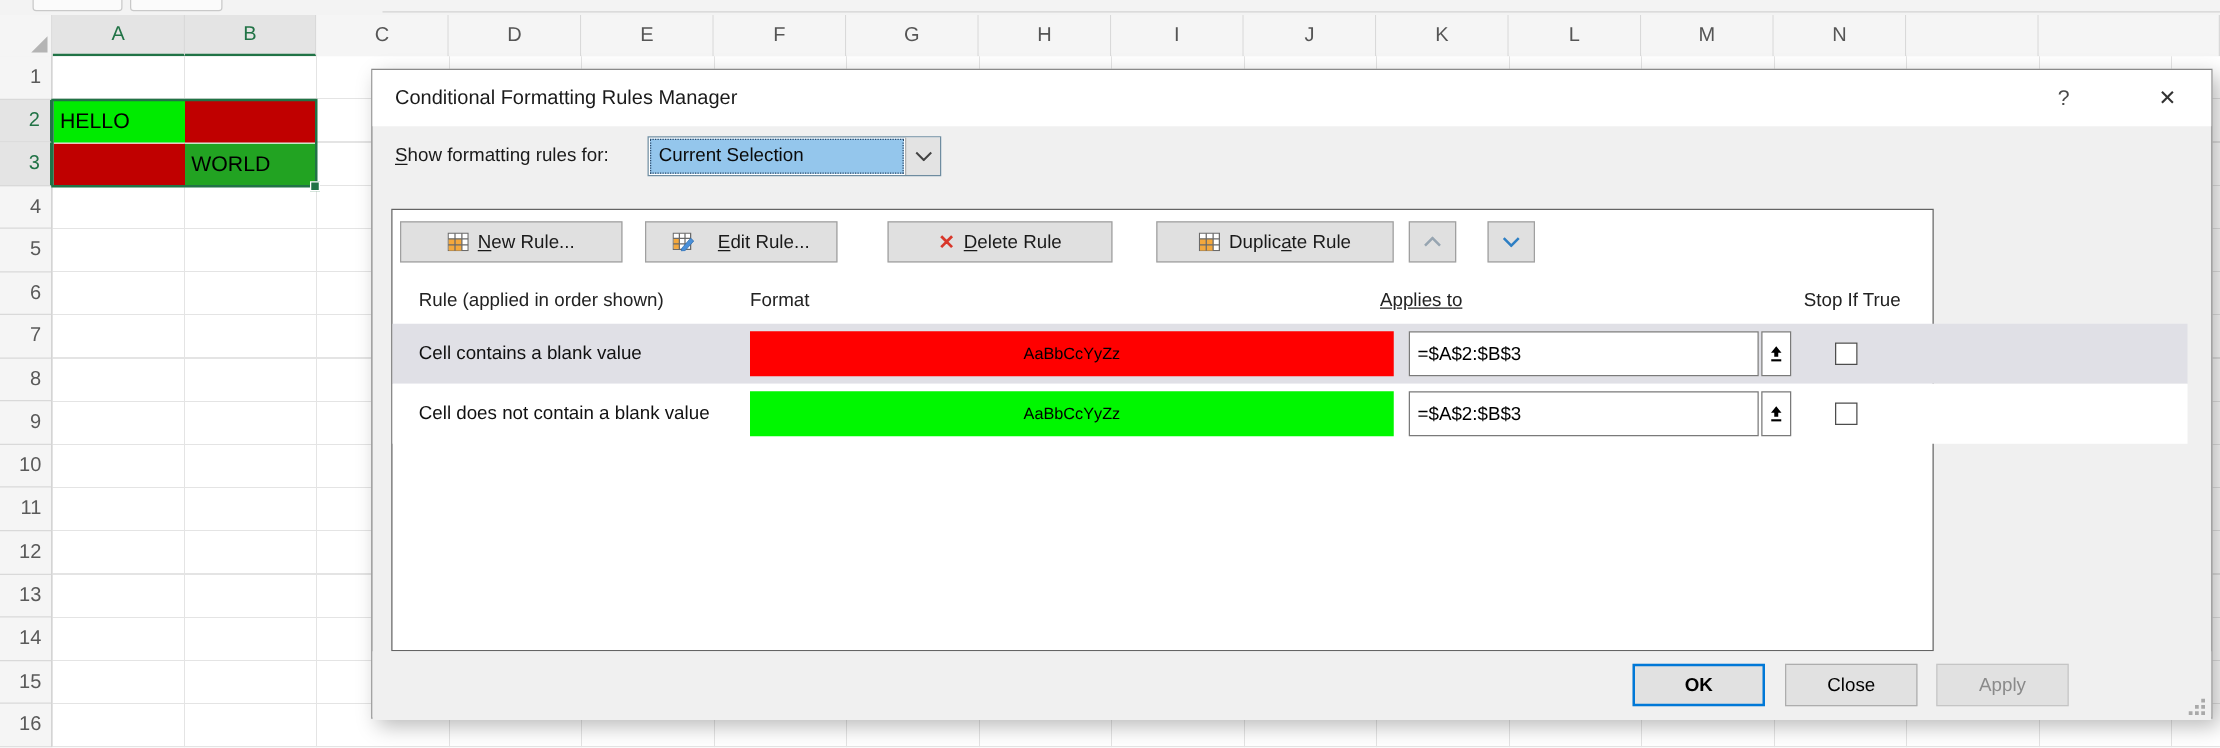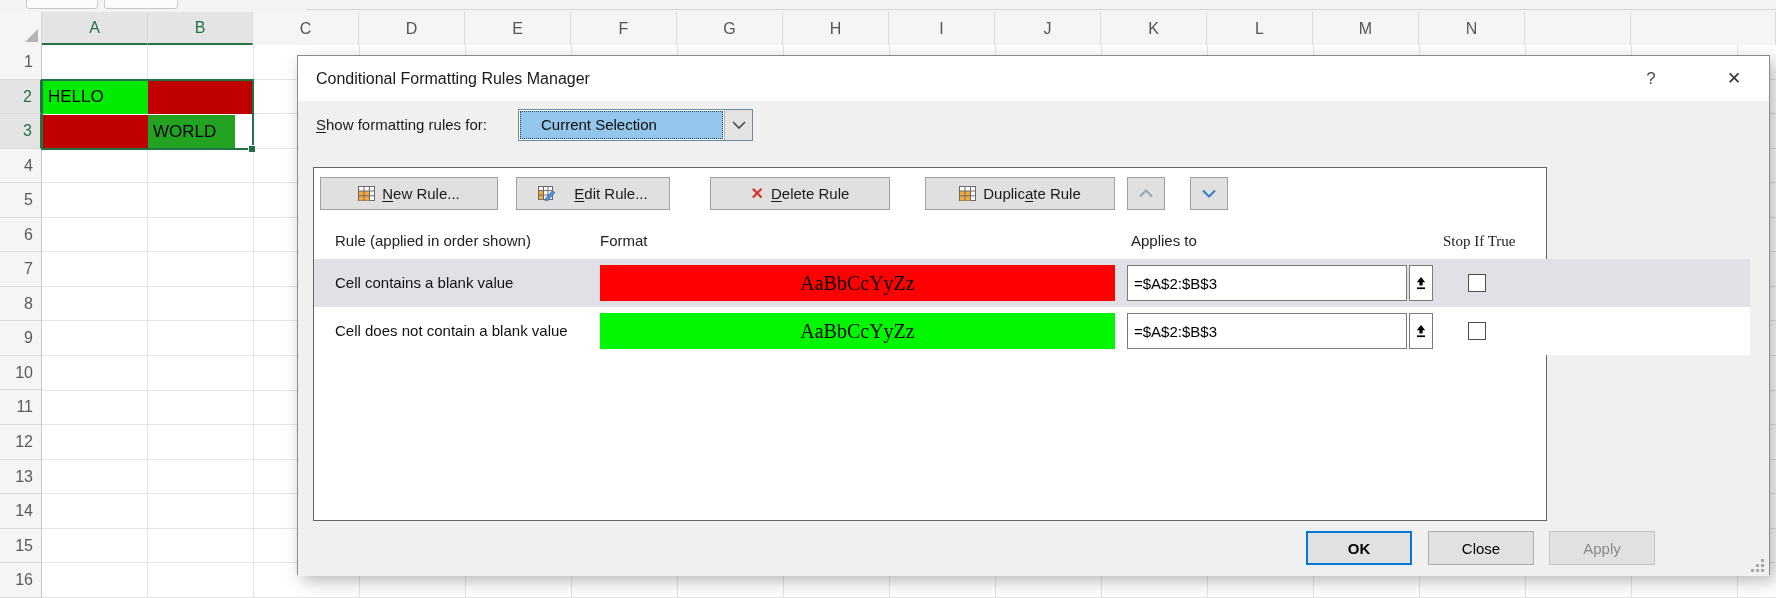--- a/index.html
+++ b/index.html
@@ -39,7 +39,7 @@
   .a2 { left:43px;  top:80px;    width:105px; }
   .b2 { left:148px; top:80px;    width:105px; }
   .a3 { left:43px;  top:114.5px; width:105px; }
-  .b3 { left:148px; top:114.5px; width:87px; }
+  .b3 { left:148px; top:114.5px; width:105px; }
   .selbox { position:absolute; left:41px; top:78.5px; width:213px; height:71px; border:2px solid #217346; pointer-events:none; }
   .fillhandle { position:absolute; left:248px; top:144.5px; width:8px; height:8px; background:#217346; border:1px solid #fff; }
 

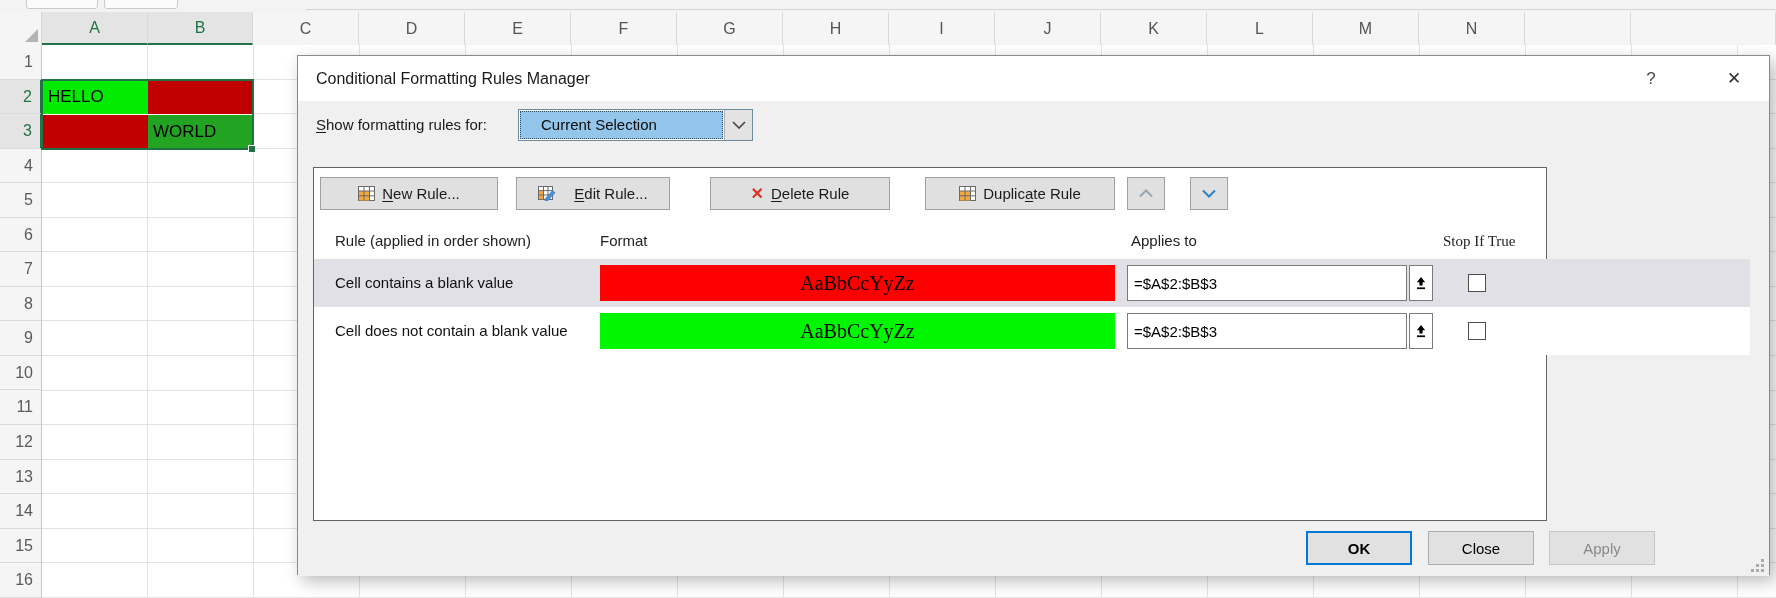--- a/index.html
+++ b/index.html
@@ -54,7 +54,7 @@
   .showlbl { position:absolute; left:18px; top:12px; line-height:24px; font-size:15px; }
   .mn { text-decoration:underline; text-underline-offset:2px; }
   .combo { position:absolute; left:220px; top:8px; width:235px; height:32px; background:#fff; border:1px solid #6E8CA0; display:flex; }
-  .combotext { flex:1; margin:1px; background:#94C6EC; border:1px dotted #2B4A6B; padding-left:20px; line-height:26px; font-size:15px; color:#0a0a0a; overflow:hidden; white-space:nowrap; }
+  .combotext { flex:1; margin:1px; background:#94C6EC; border:1px dotted #2B4A6B; padding-left:6px; line-height:26px; font-size:15px; color:#0a0a0a; overflow:hidden; white-space:nowrap; }
   .comboarrow { width:28px; background:#E3E3E3; border-left:1px solid #B0B0B0; display:grid; place-items:center; }
 
   .rulesbox { position:absolute; left:15px; top:66px; width:1234px; height:354px; background:#fff; border:1px solid #646464;padding-left:48px; }

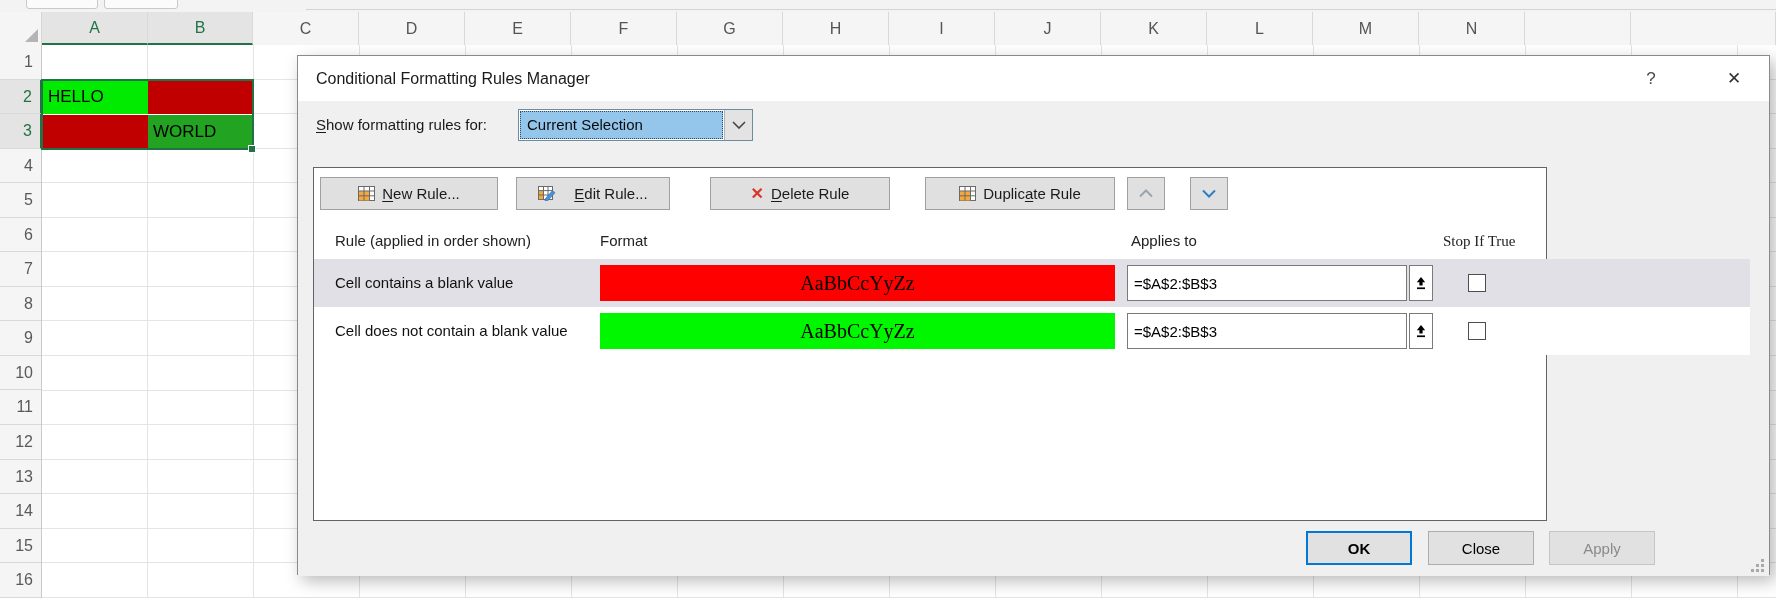--- a/index.html
+++ b/index.html
@@ -70,7 +70,7 @@
   .thead { position:absolute; left:0; top:55px; width:100%; height:36px; font-size:15px; color:#222; }
   .thead span { position:absolute; line-height:36px; }
   .h-rule   { left:21px; }  .h-format { left:286px; }
-  .h-applies{ left:817px; } .h-stop   { left:1129px;font-family:Liberation Serif, serif; }
+  .h-applies{ left:790px;text-decoration:underline; } .h-stop   { left:1129px;font-family:Liberation Serif, serif; }
 
   .rrow { position:absolute; left:0; width:1436px; height:48px; background:#fff; }
   .rrow.selected { background:#E0E0E6; }

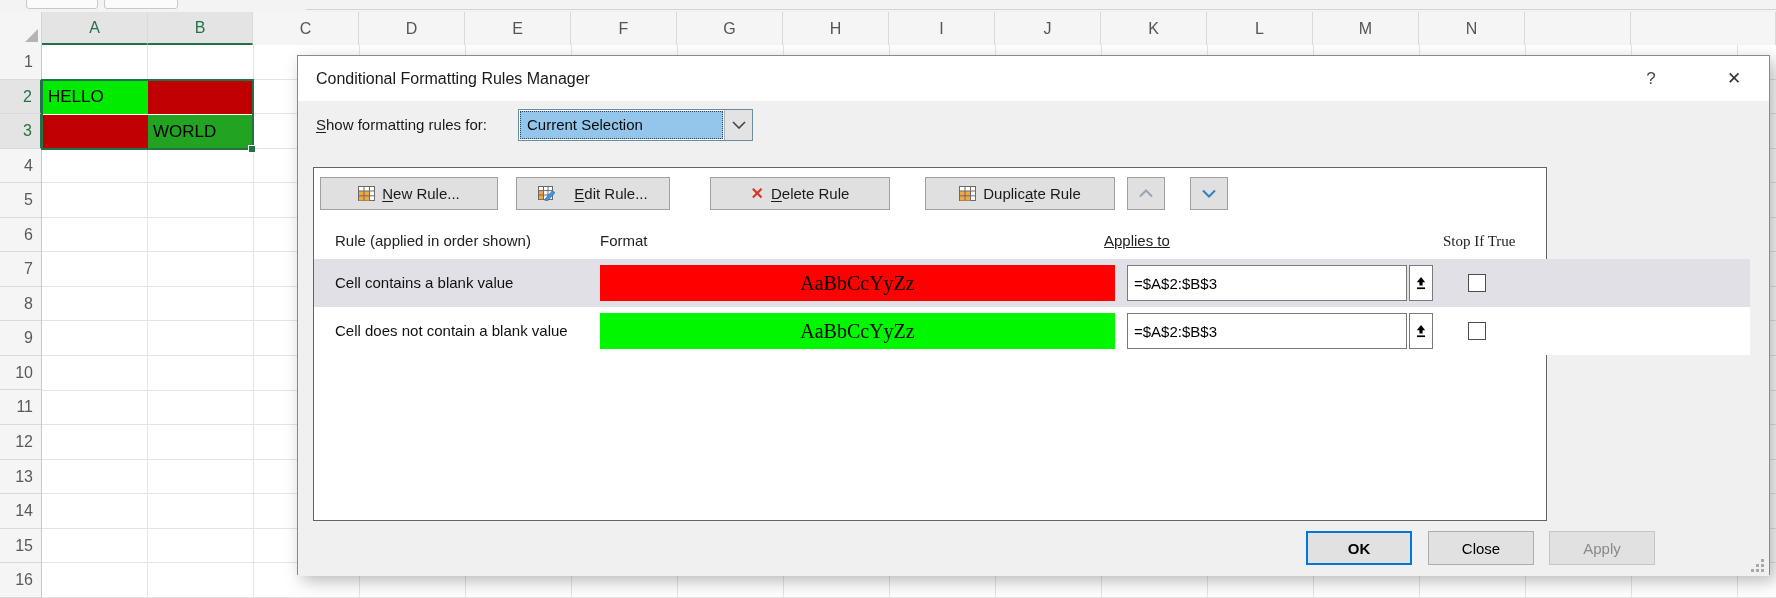--- a/index.html
+++ b/index.html
@@ -70,7 +70,7 @@
   .thead { position:absolute; left:0; top:55px; width:100%; height:36px; font-size:15px; color:#222; }
   .thead span { position:absolute; line-height:36px; }
   .h-rule   { left:21px; }  .h-format { left:286px; }
-  .h-applies{ left:790px;text-decoration:underline; } .h-stop   { left:1129px;font-family:Liberation Serif, serif; }
+  .h-applies{ left:790px;text-decoration:underline; } .h-stop   { left:1129px; }
 
   .rrow { position:absolute; left:0; width:1436px; height:48px; background:#fff; }
   .rrow.selected { background:#E0E0E6; }

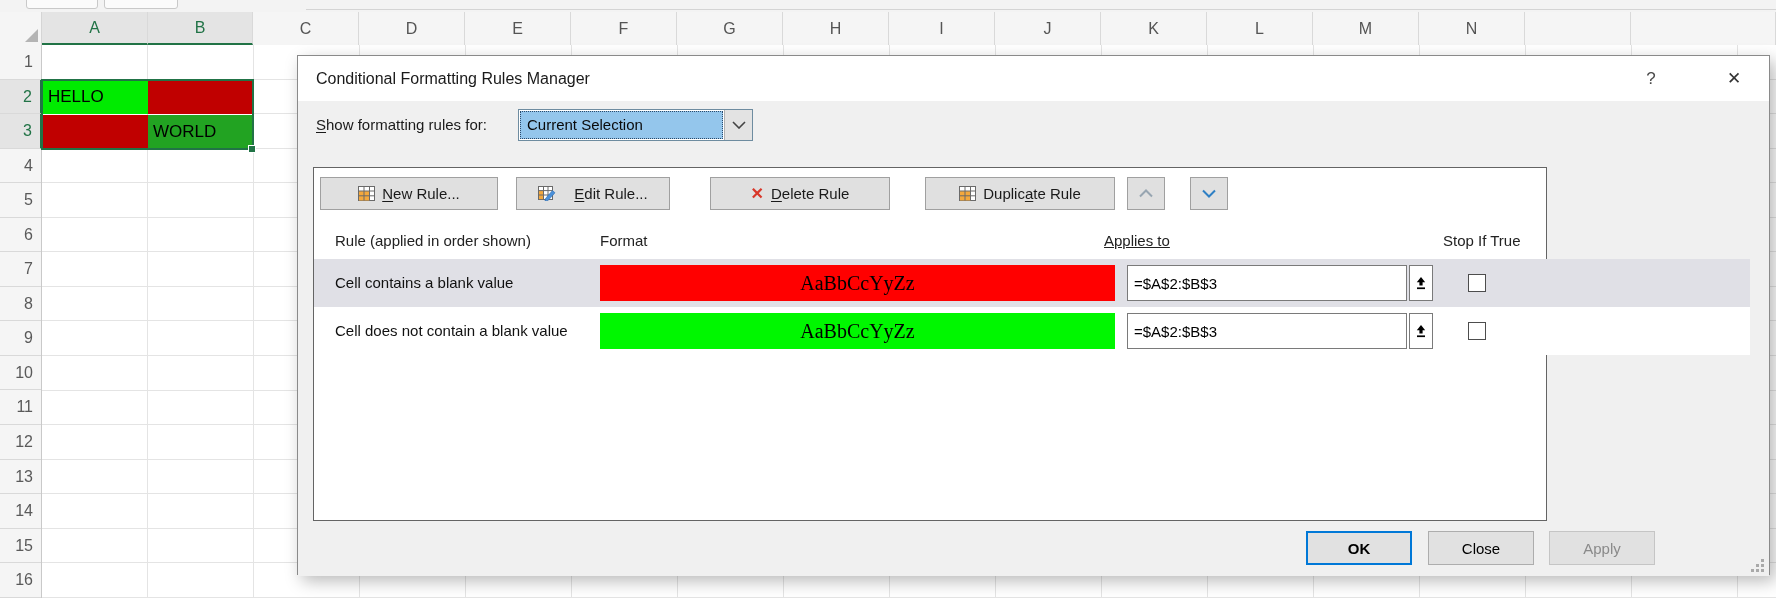--- a/index.html
+++ b/index.html
@@ -76,7 +76,7 @@
   .rrow.selected { background:#E0E0E6; }
   .r1 { top:91px; } .r2 { top:139px; }
   .rname { position:absolute; left:21px; top:0; line-height:48px; font-size:15px; color:#111; }
-  .swatch { position:absolute; left:286px; top:6px; width:515px; height:36px; text-align:center; line-height:36px; font-size:20px; color:#000;font-family:Liberation Serif, serif; }
+  .swatch { position:absolute; left:286px; top:6px; width:515px; height:36px; text-align:center; line-height:36px; font-size:13px; color:#000; }
   .applies { position:absolute; left:813px; top:6px; width:306px; height:36px; }
   .ainput { position:absolute; left:0; top:0; width:280px; height:36px; border:1px solid #7A7A7A; background:#fff; font-family:"Liberation Sans",sans-serif; font-size:15px; padding-left:6px; color:#000; }
   .picker { position:absolute; left:282px; top:0; width:24px; height:36px; background:#fff; border:1px solid #7A7A7A; display:grid; place-items:center; cursor:pointer; }

